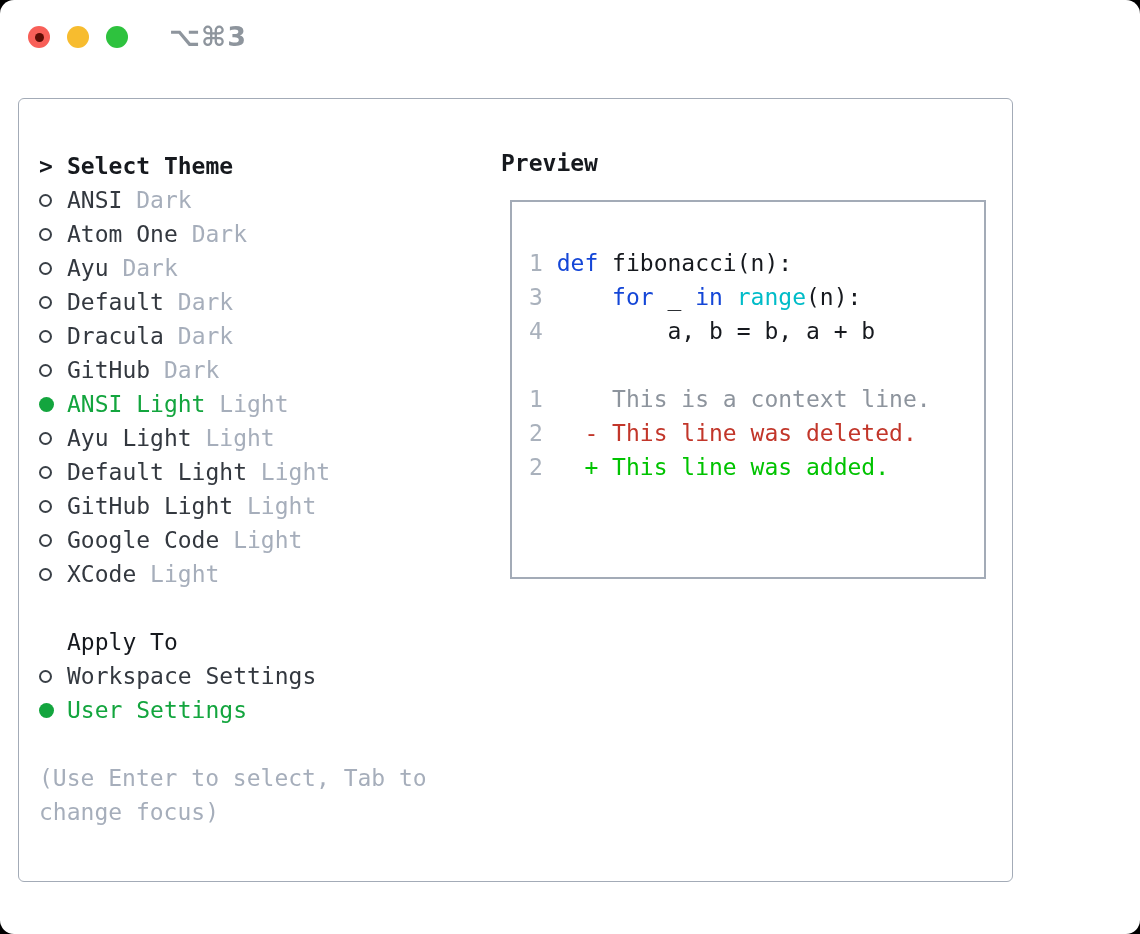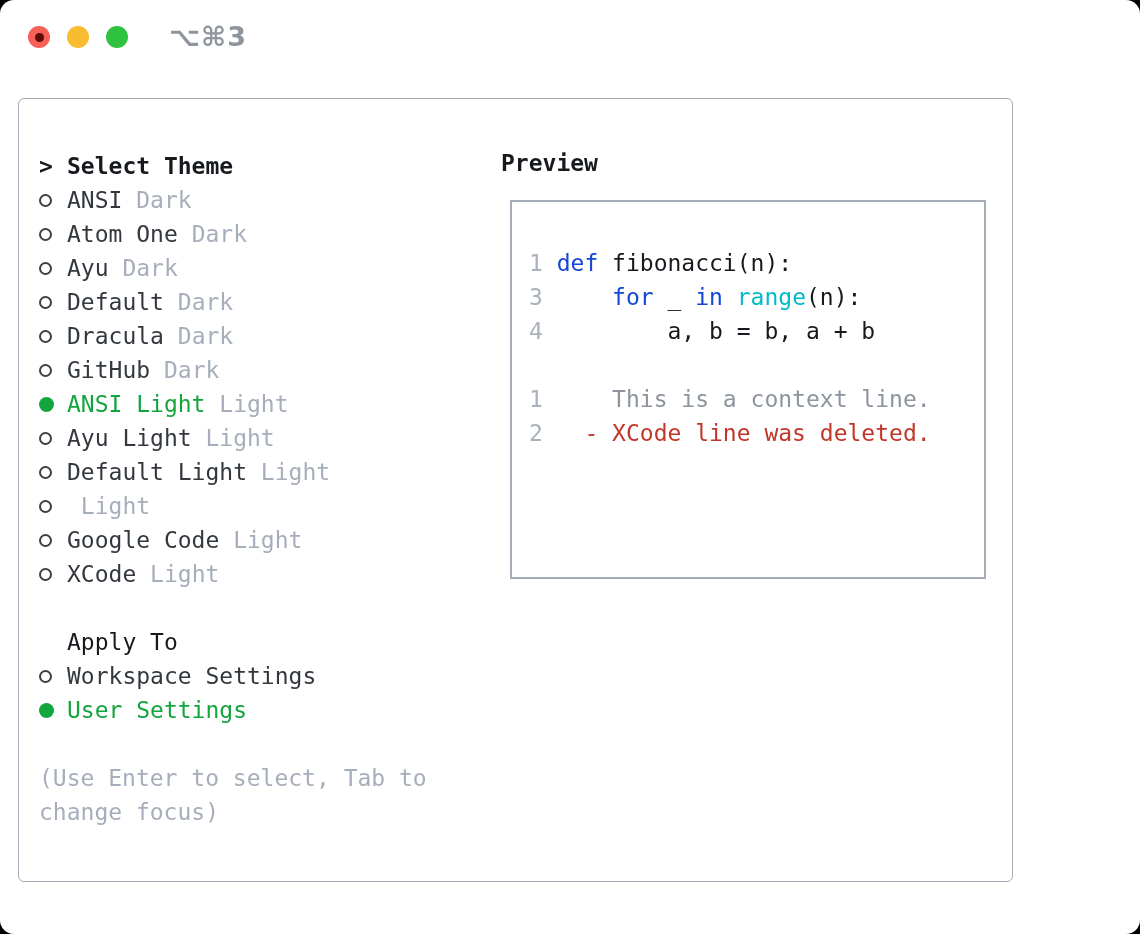--- a/index.html
+++ b/index.html
@@ -133,7 +133,7 @@
             <div class="code-line"><span class="lnum">4 </span><span class="tok-fg">        a, b = b, a + b</span></div>
             <div class="code-line"></div>
             <div class="code-line"><span class="lnum">1 </span><span class="tok-ctx">    This is a context line.</span></div>
-            <div class="code-line"><span class="lnum">2 </span><span class="tok-del">  - XCode line was deleted.</span></div>
+            <div class="code-line"><span class="lnum">2 </span><span class="tok-del">  - This line was deleted.</span></div>
           </div>
       </div>
 

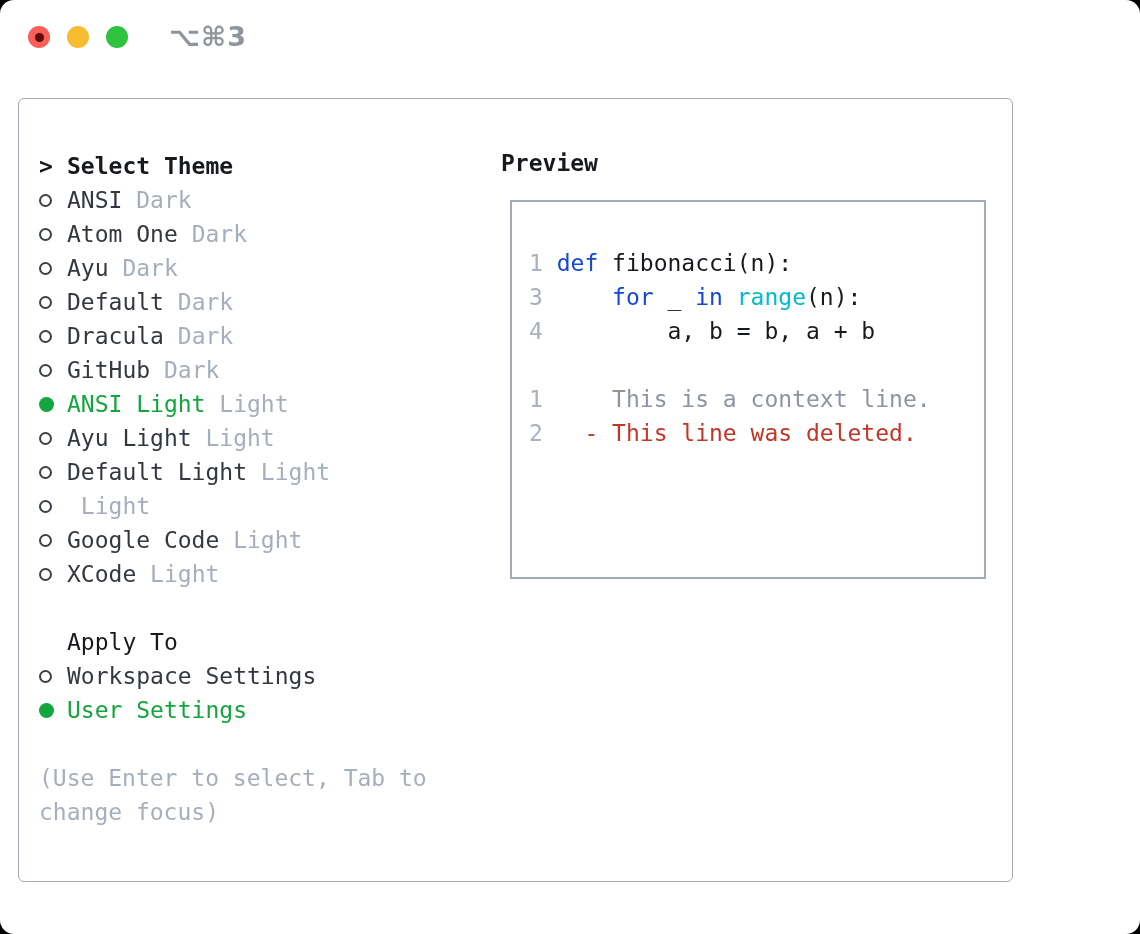--- a/index.html
+++ b/index.html
@@ -134,6 +134,7 @@
             <div class="code-line"></div>
             <div class="code-line"><span class="lnum">1 </span><span class="tok-ctx">    This is a context line.</span></div>
             <div class="code-line"><span class="lnum">2 </span><span class="tok-del">  - This line was deleted.</span></div>
+            <div class="code-line"><span class="lnum">2 </span><span class="tok-add">  + This line was added.</span></div>
           </div>
       </div>
 

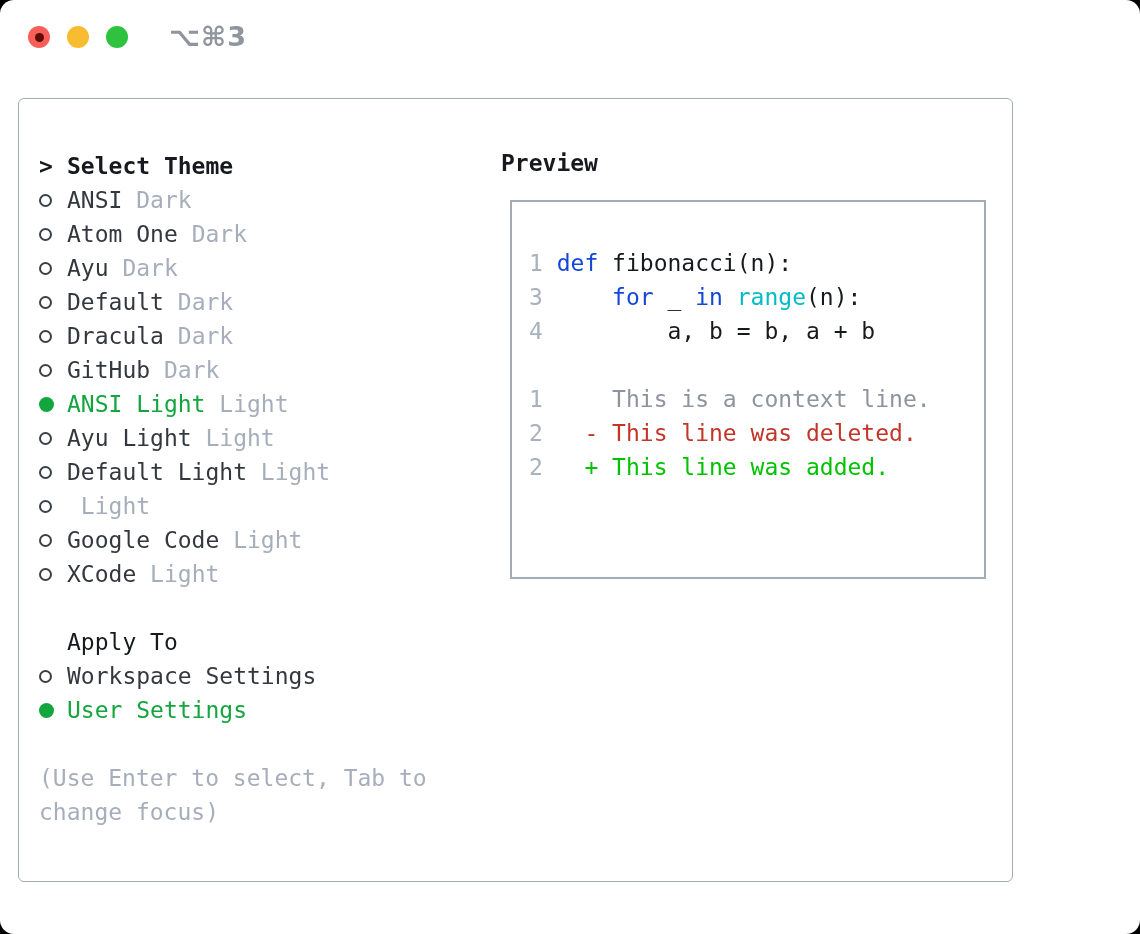--- a/index.html
+++ b/index.html
@@ -99,7 +99,7 @@
             <div class="row"><span class="marker"><span class="dot-sel"></span></span><span class="label sel">ANSI Light</span><span class="label muted"> Light</span></div>
             <div class="row"><span class="marker"><span class="ring"></span></span><span class="label">Ayu Light</span><span class="label muted"> Light</span></div>
             <div class="row"><span class="marker"><span class="ring"></span></span><span class="label">Default Light</span><span class="label muted"> Light</span></div>
-            <div class="row"><span class="marker"><span class="ring"></span></span><span class="label muted"> Light</span></div>
+            <div class="row"><span class="marker"><span class="ring"></span></span><span class="label">GitHub Light</span><span class="label muted"> Light</span></div>
             <div class="row"><span class="marker"><span class="ring"></span></span><span class="label">Google Code</span><span class="label muted"> Light</span></div>
             <div class="row"><span class="marker"><span class="ring"></span></span><span class="label">XCode</span><span class="label muted"> Light</span></div>
           </div>

